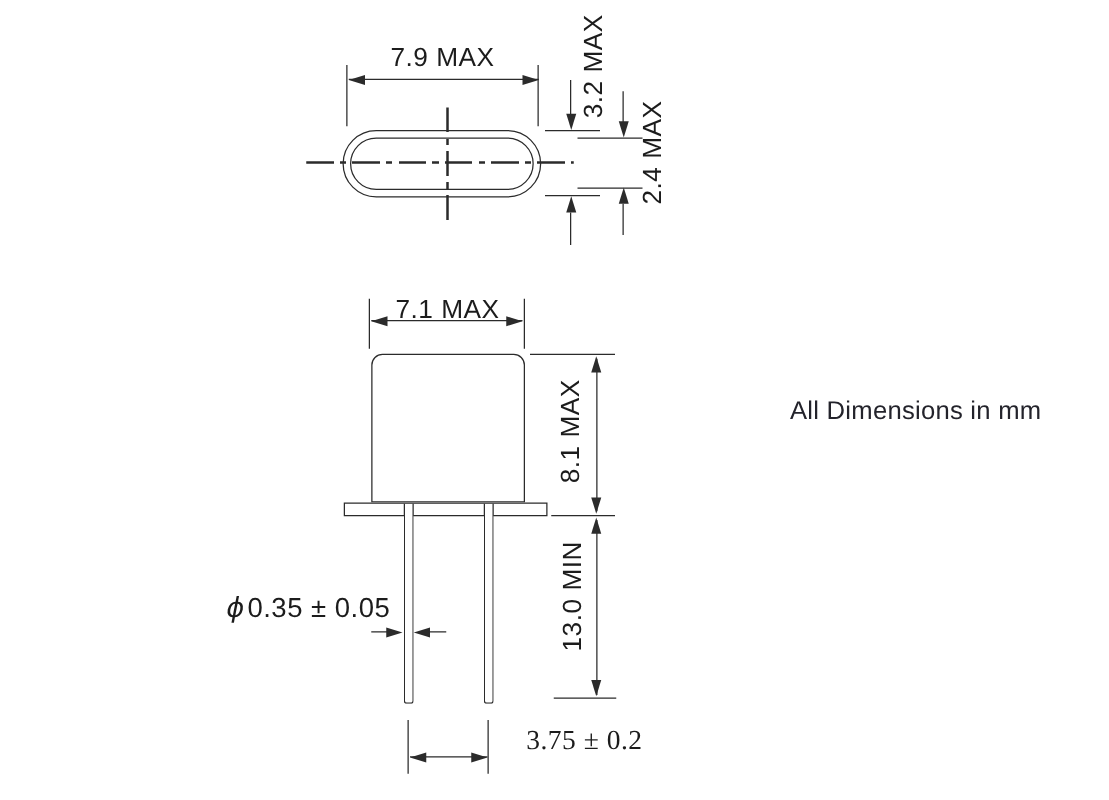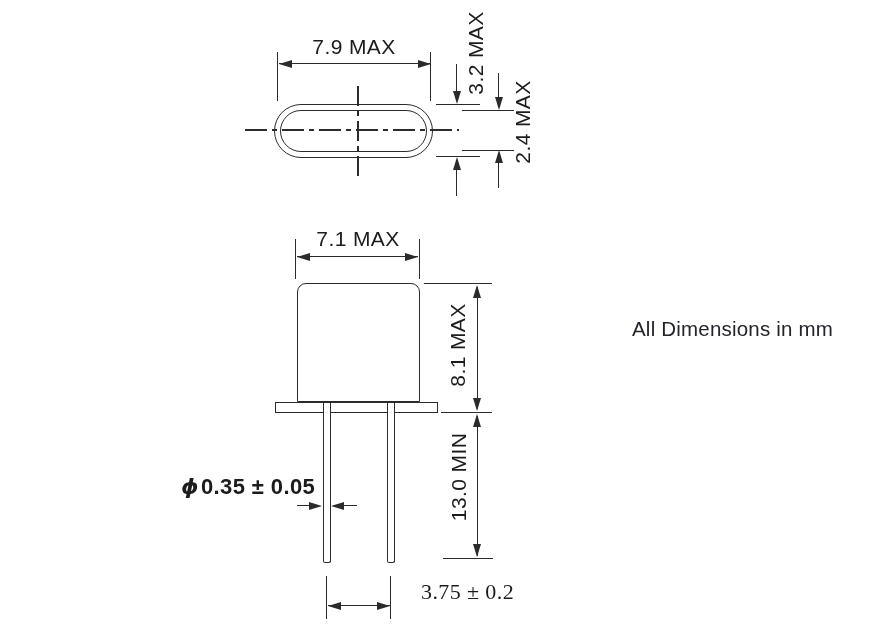--- a/index.html
+++ b/index.html
@@ -134,7 +134,7 @@
     <div class="hline" style="left:297px;top:256px;width:121px;"></div>
     <div class="a-l" style="left:297px;top:253px;"></div>
     <div class="a-r" style="left:405px;top:253px;"></div>
-    <div class="dim ctr" style="left:358px;top:238px;">7.1 MAX</div>
+    <div class="dim ctr" style="left:358px;top:248px;">7.1 MAX</div>
 
     <div class="hline" style="left:424px;top:283px;width:68px;height:1.2px;"></div>
     <div class="hline" style="left:441px;top:412px;width:51px;height:1.2px;"></div>

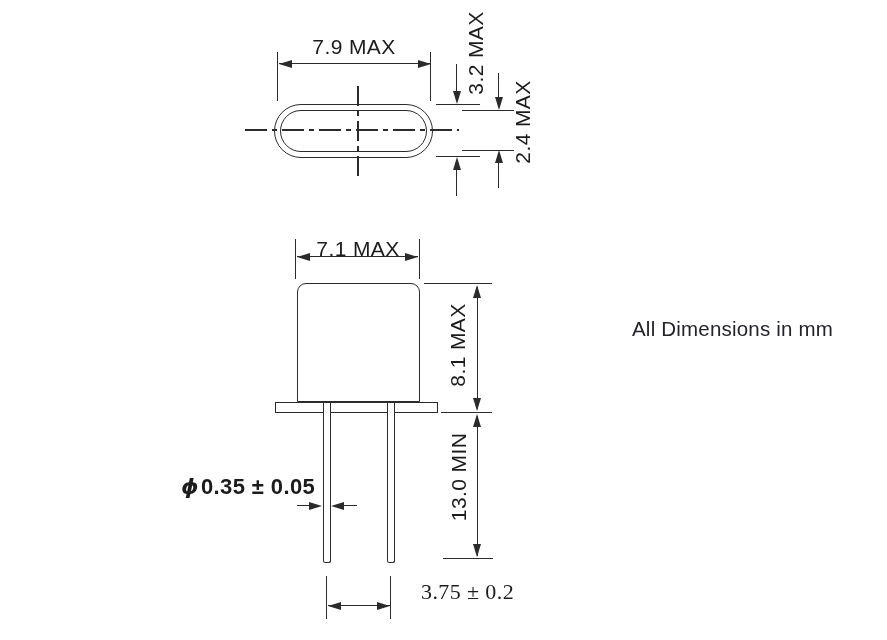--- a/index.html
+++ b/index.html
@@ -149,7 +149,7 @@
     <div class="hline" style="left:443px;top:558px;width:50px;height:1.2px;"></div>
     <div class="dim rot" style="left:458px;top:477px;">13.0 MIN</div>
 
-    <div class="dim lft" style="left:181px;top:487px;font-weight:bold;">
+    <div class="dim lft" style="left:181px;top:487px;">
       <span class="phi-sym">ϕ</span><span class="phi-val">0.35 ± 0.05</span>
     </div>
     <div class="hline" style="left:297px;top:505px;width:14px;height:1.2px;"></div>

